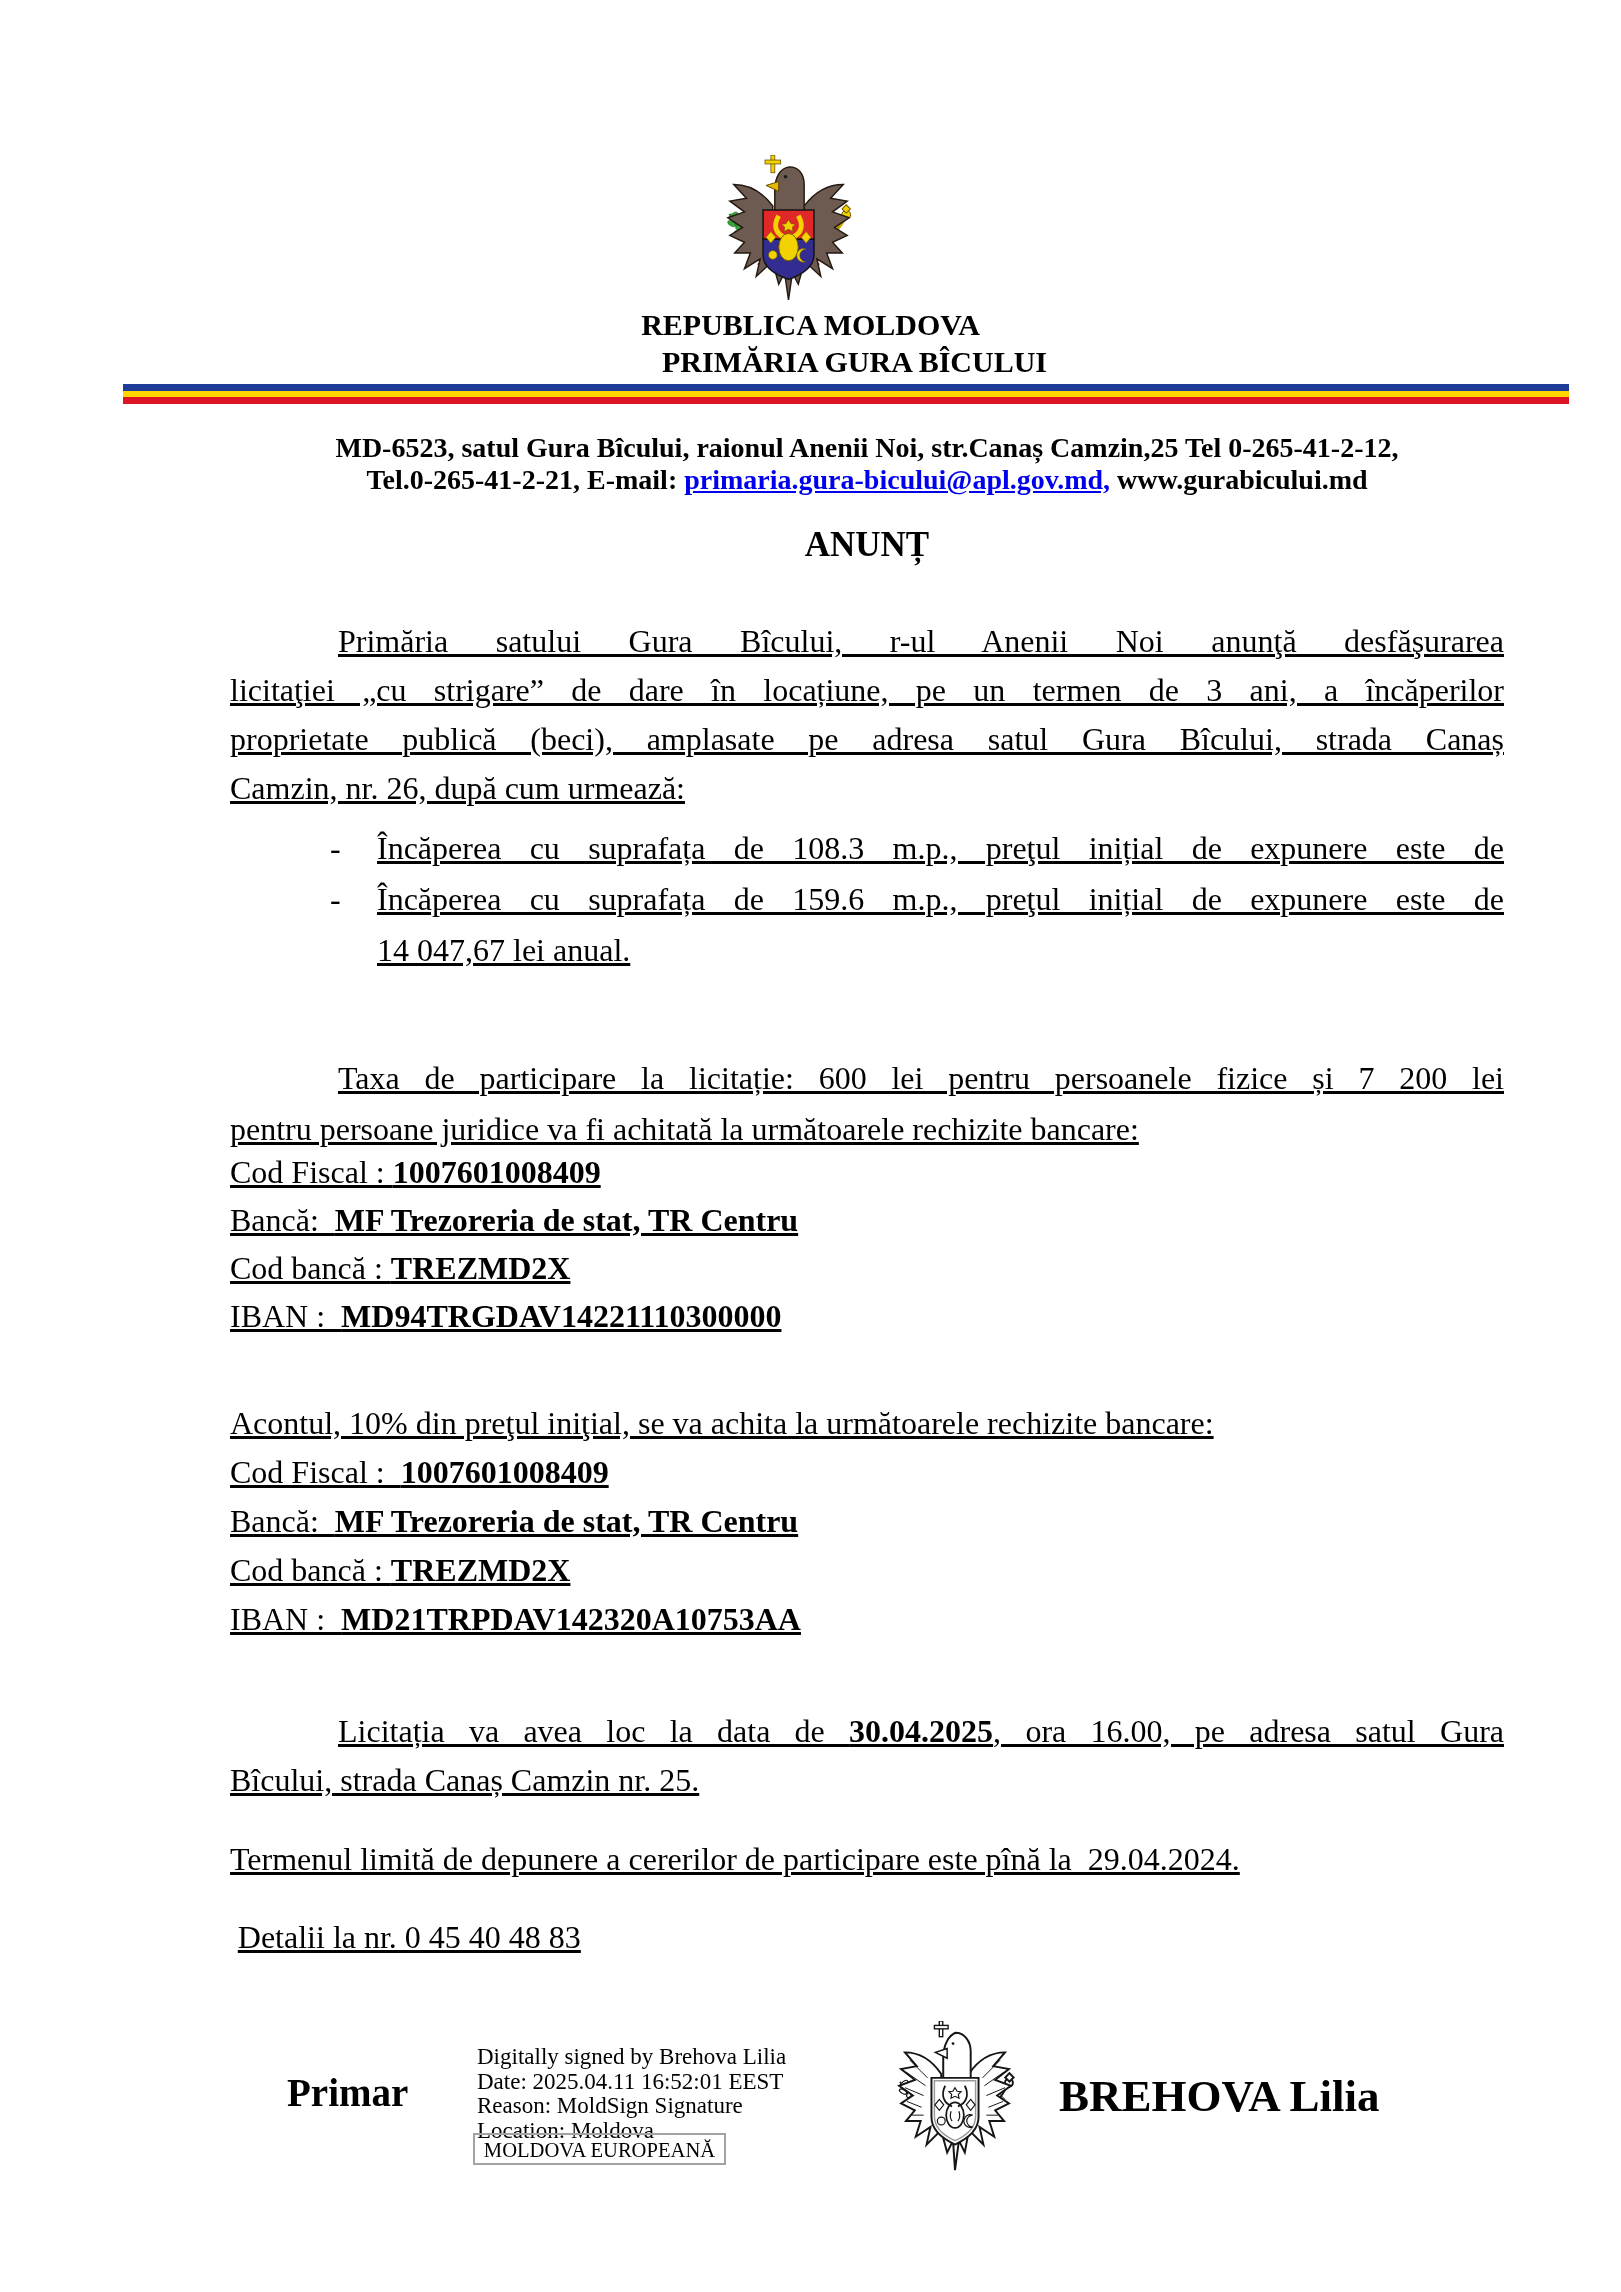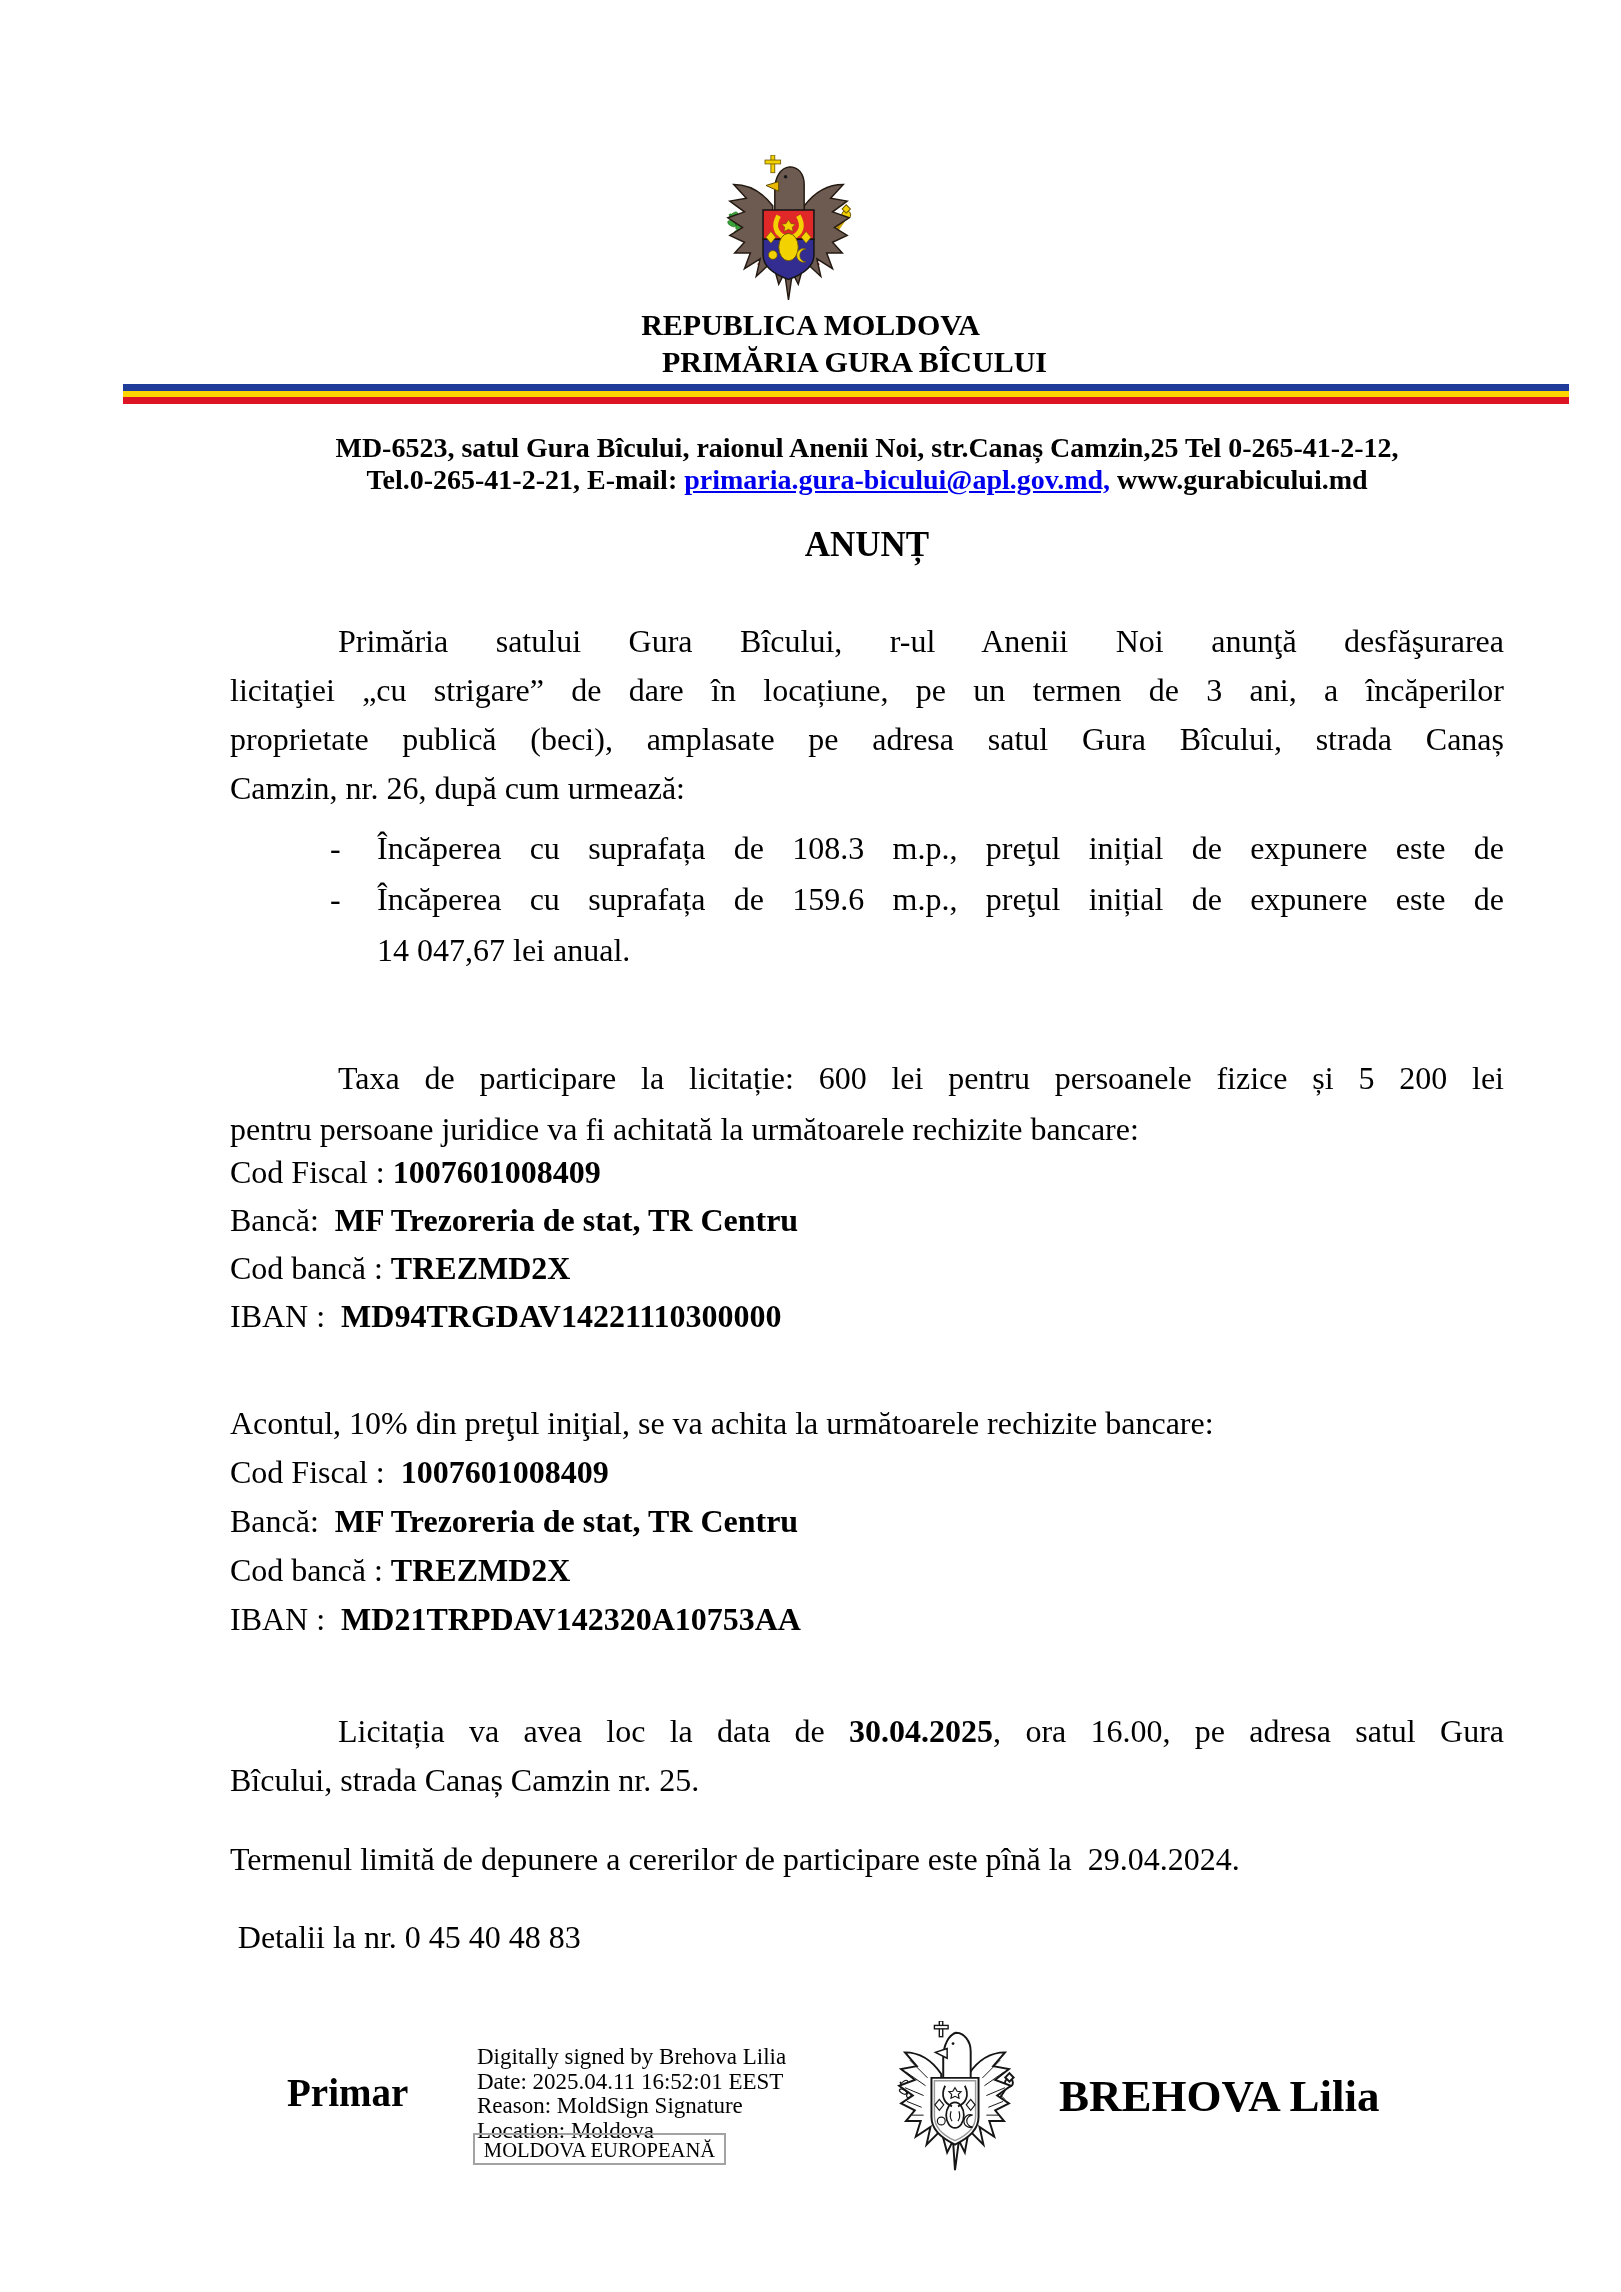--- a/index.html
+++ b/index.html
@@ -33,7 +33,7 @@
 
   .doc-title { left: 230px; top: 525px; width: 1274px; text-align: center; font-weight: bold; font-size: 35px; }
 
-  .bodytext { font-size: 32px; }
+  .bodytext { font-size: 32px; text-decoration: underline; }
   .jl { text-align: justify; text-align-last: justify; }
   .ind { text-indent: 108px; }
 

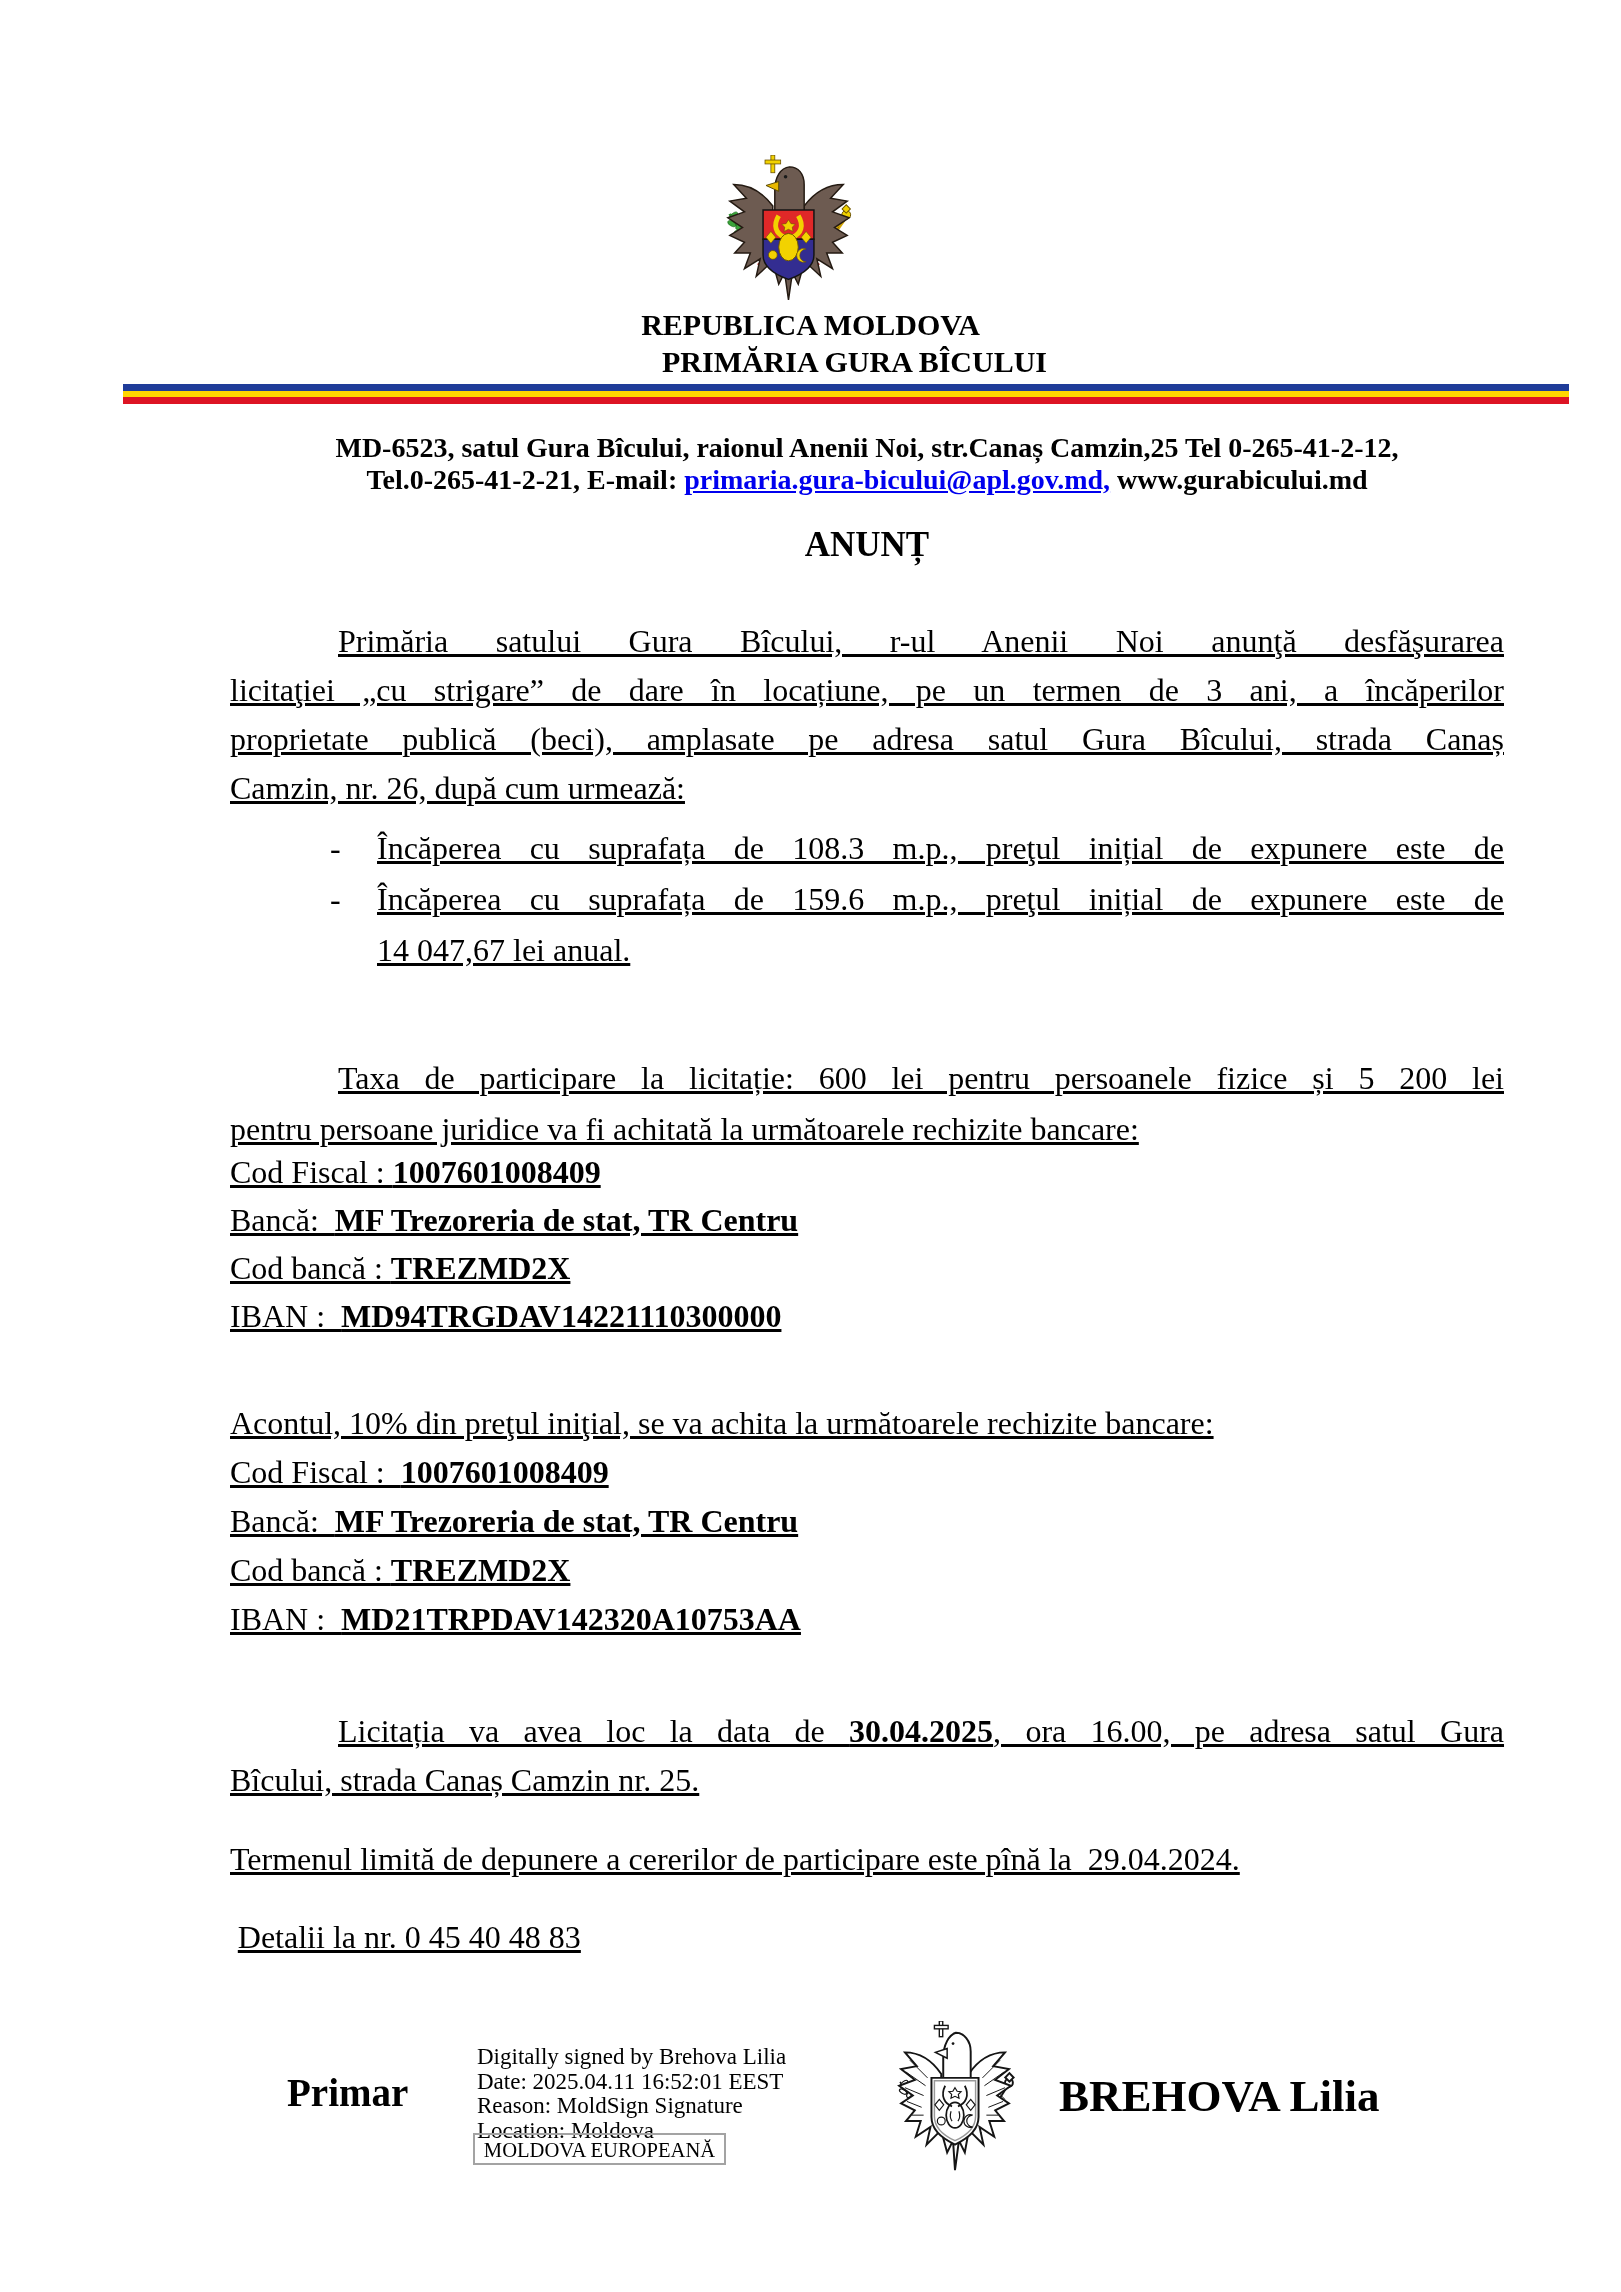--- a/index.html
+++ b/index.html
@@ -151,7 +151,7 @@
   </div>
 
   <div id="p-taxa" class="abs bodytext">
-    <div class="jl ind">Taxa de participare la licitație: 600 lei pentru persoanele fizice și 5 200 lei</div>
+    <div class="jl ind">Taxa de participare la licitație: 600 lei pentru persoanele fizice și 7 200 lei</div>
     <div>pentru persoane juridice va fi achitată la următoarele rechizite bancare:</div>
   </div>
 

